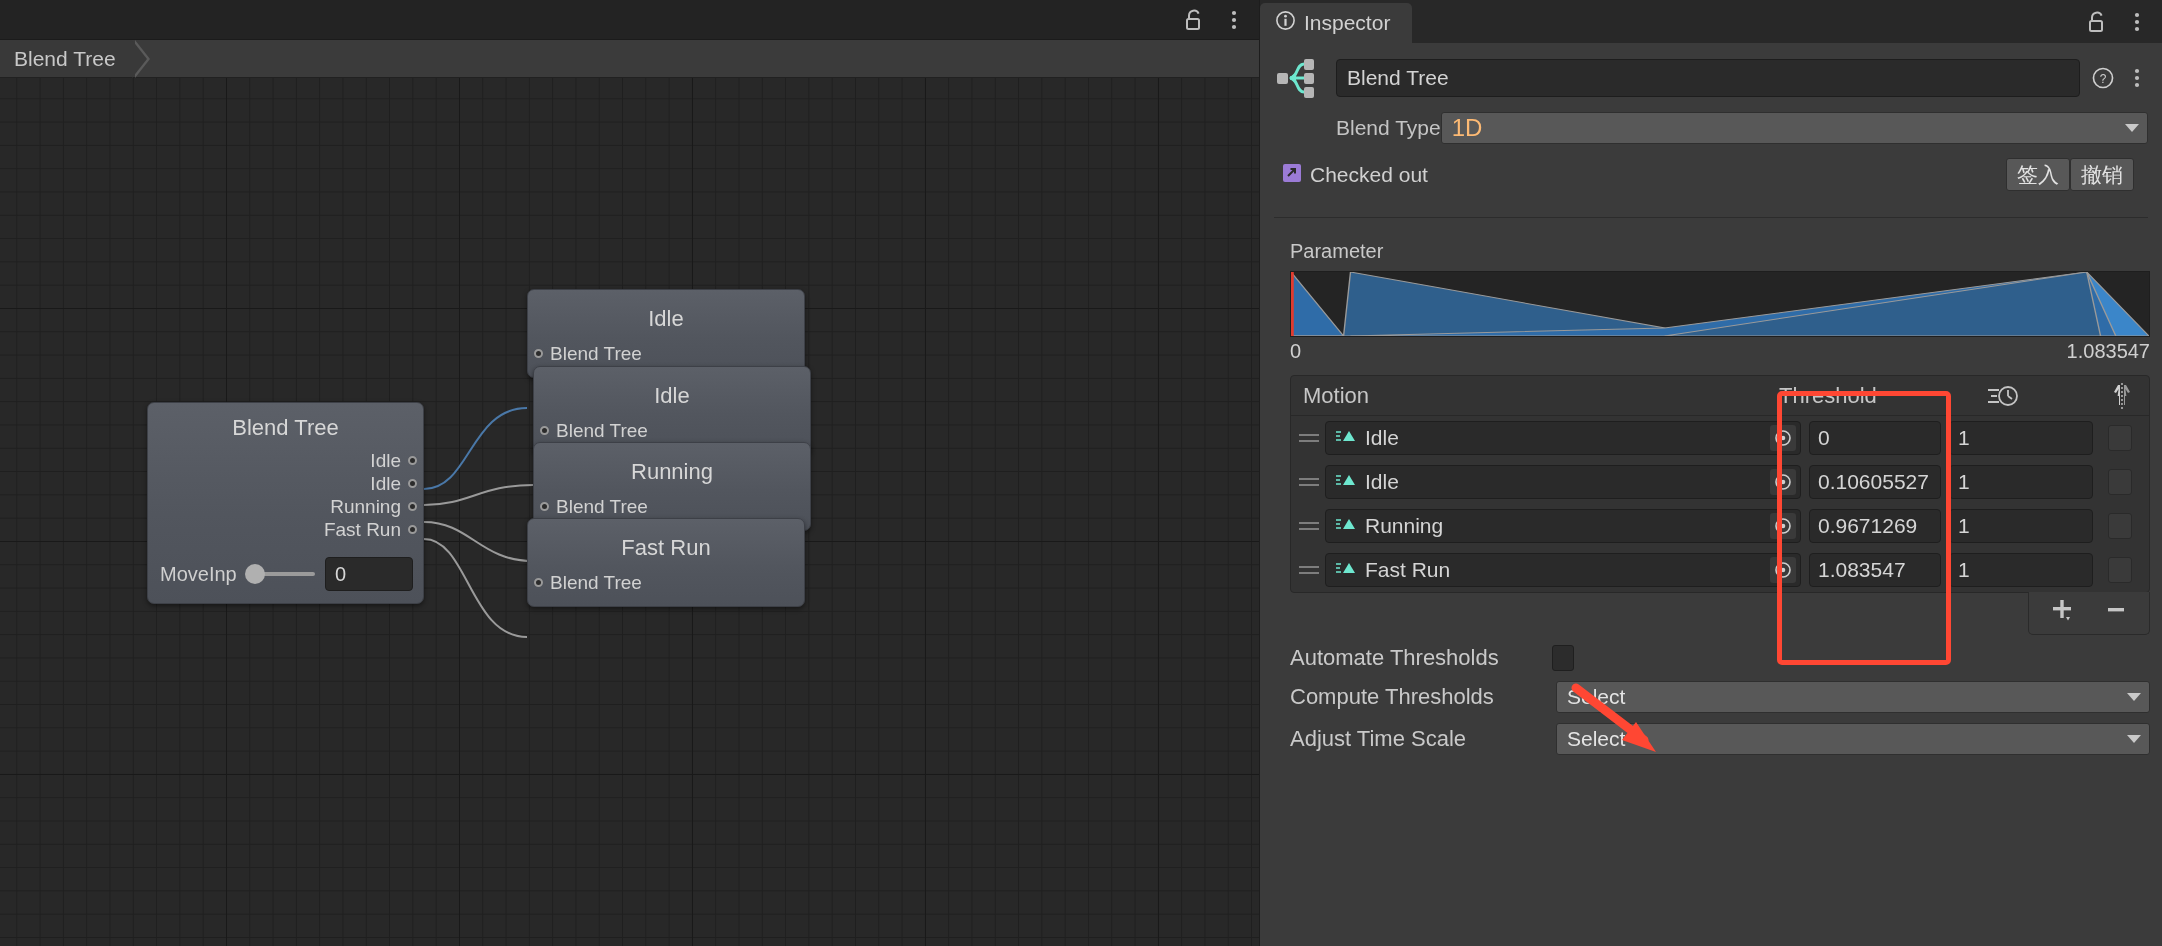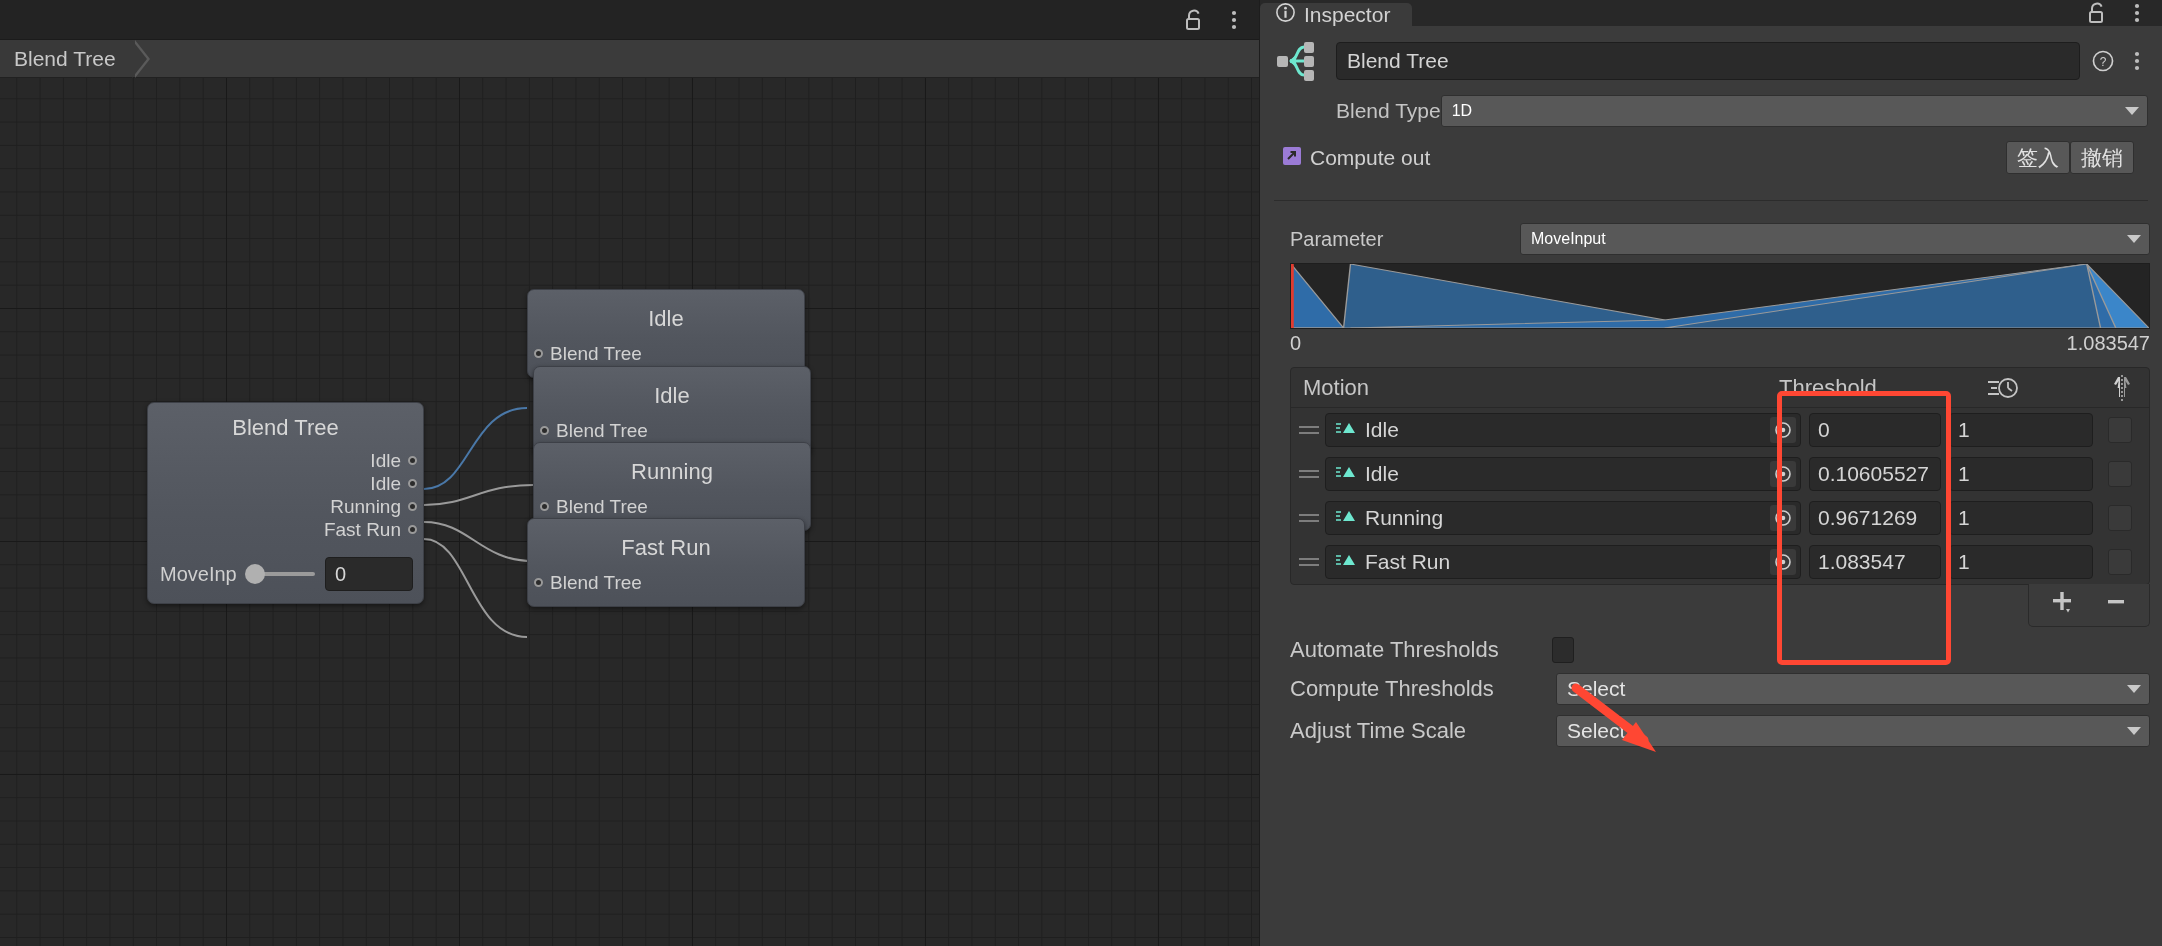--- a/index.html
+++ b/index.html
@@ -133,7 +133,7 @@
     display: flex; flex-direction: column;
   }
   .insp-tabbar {
-    height: 26px; background: #282828;
+    height: 43px; background: #282828;
     display: flex; align-items: stretch; position: relative;
   }
   .insp-tab {

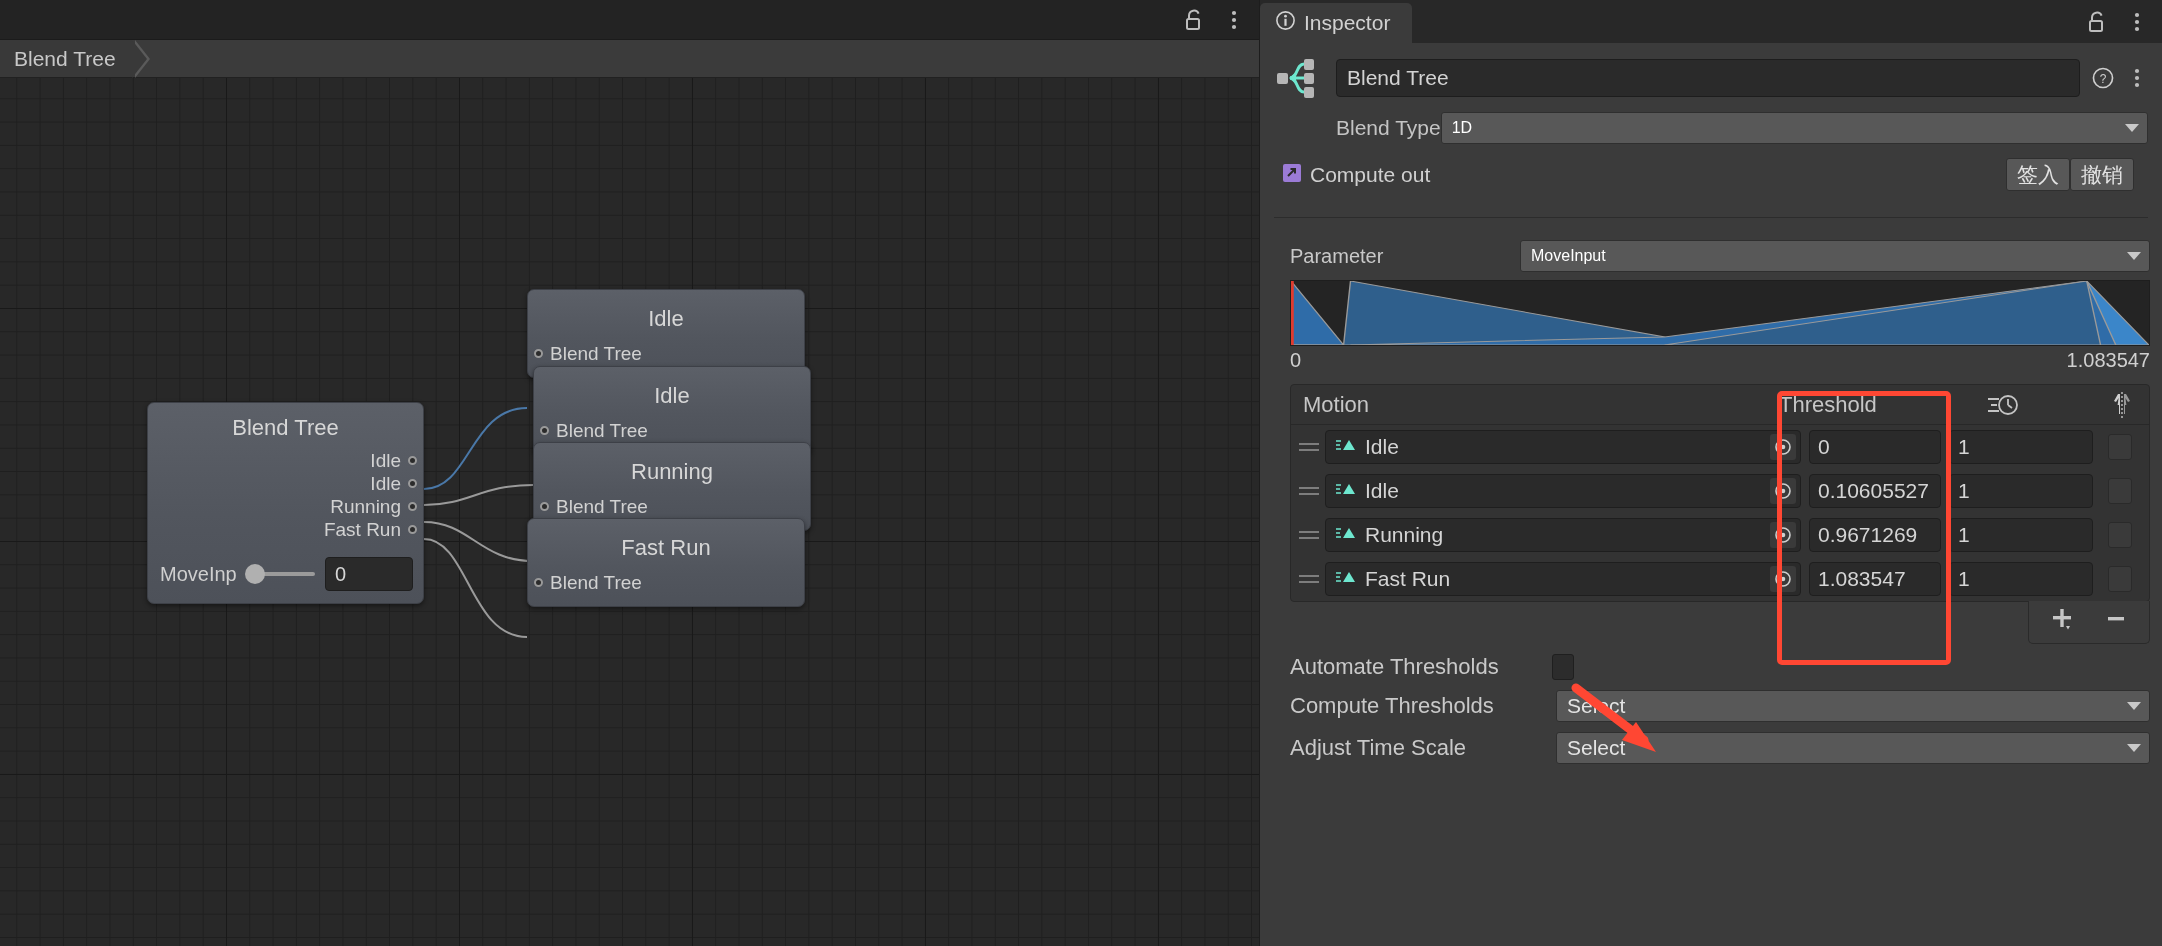--- a/index.html
+++ b/index.html
@@ -167,7 +167,7 @@
   .dropdown {
     flex: 1; height: 32px; border-radius: 3px;
     background: #585858; border: 1px solid #2f2f2f;
-    color: #ffffff; font-size: 16px;
+    color: #fdba74; font-size: 24px;
     display: flex; align-items: center; justify-content: space-between;
     padding: 0 8px 0 10px;
   }

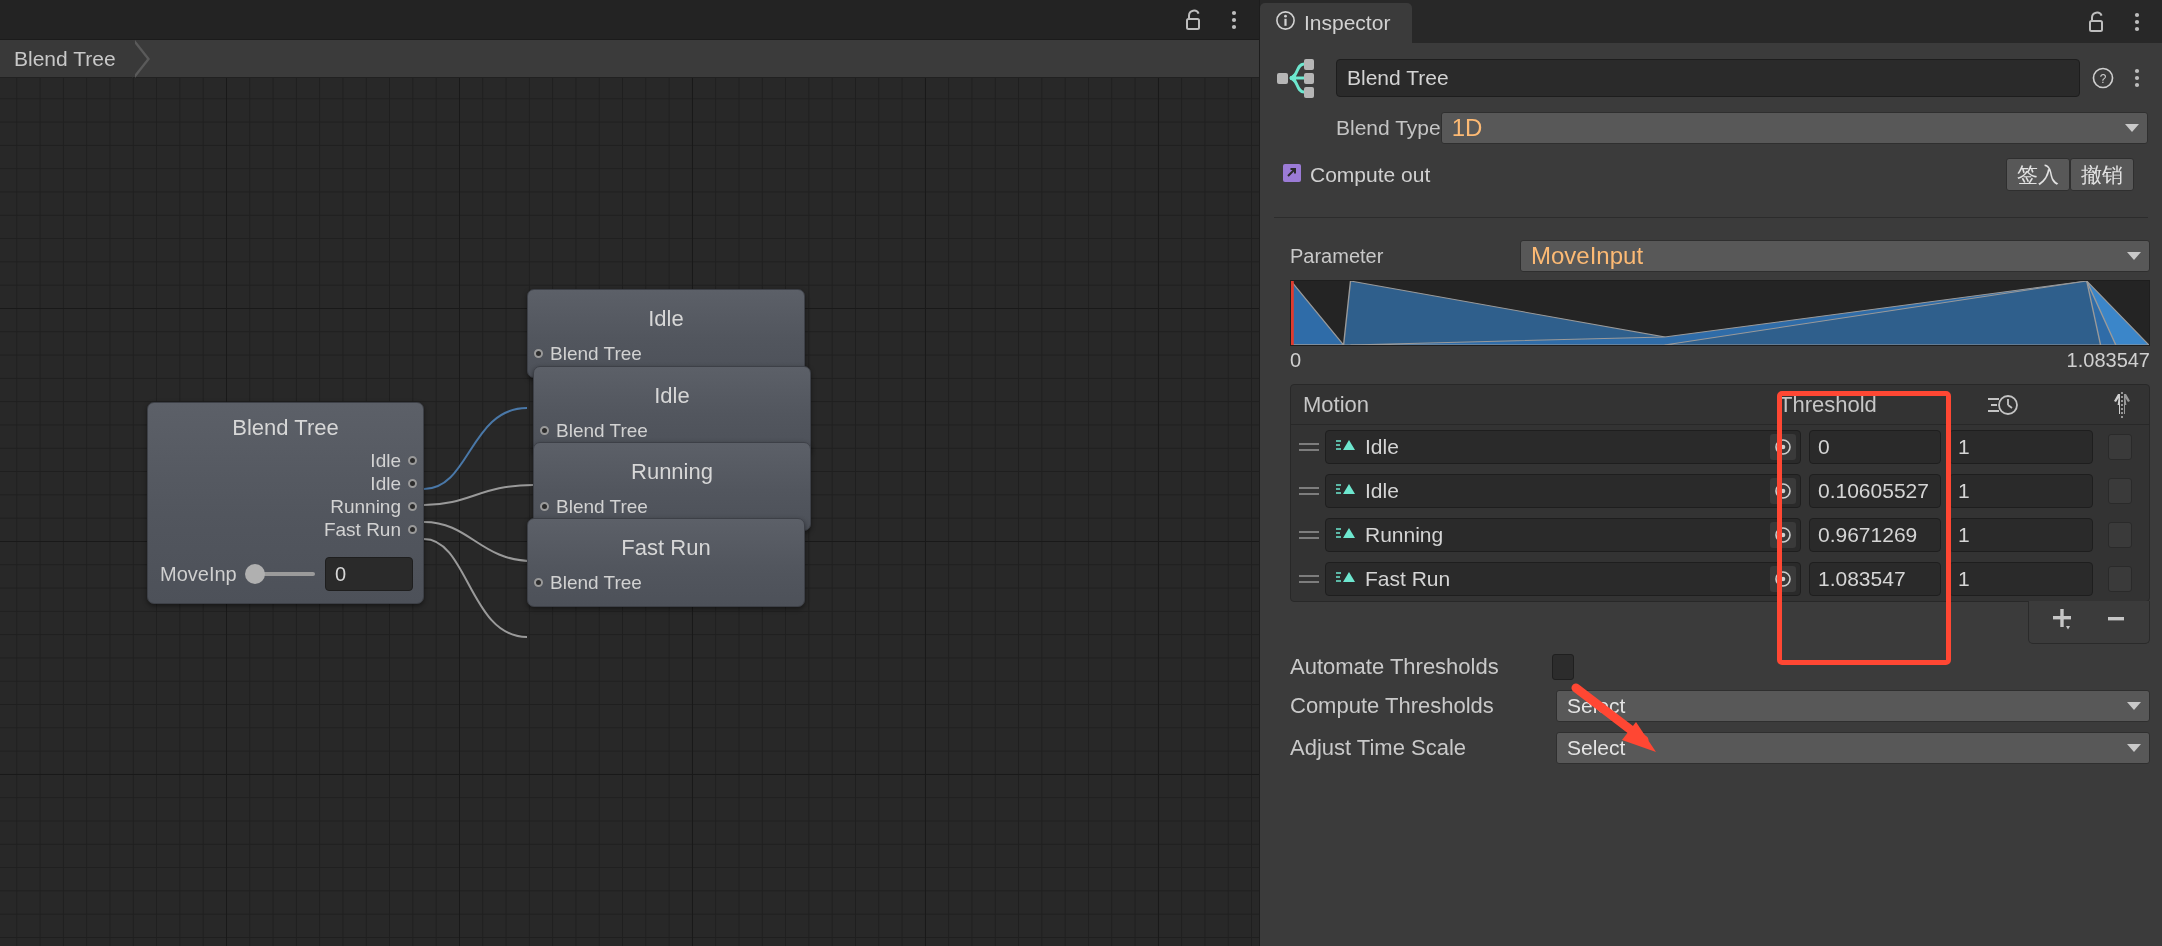--- a/index.html
+++ b/index.html
@@ -474,7 +474,7 @@
               <path d="M6 13 L13 6 M8.5 6 H13 V10.5" fill="none" stroke="#2b2b2b" stroke-width="2"></path>
             </svg>
           </span>
-          <span class="checkout-text">Compute out</span>
+          <span class="checkout-text">Checked out</span>
         </span>
         <span class="checkout-btns">
           <span class="cn-btn">签入</span>

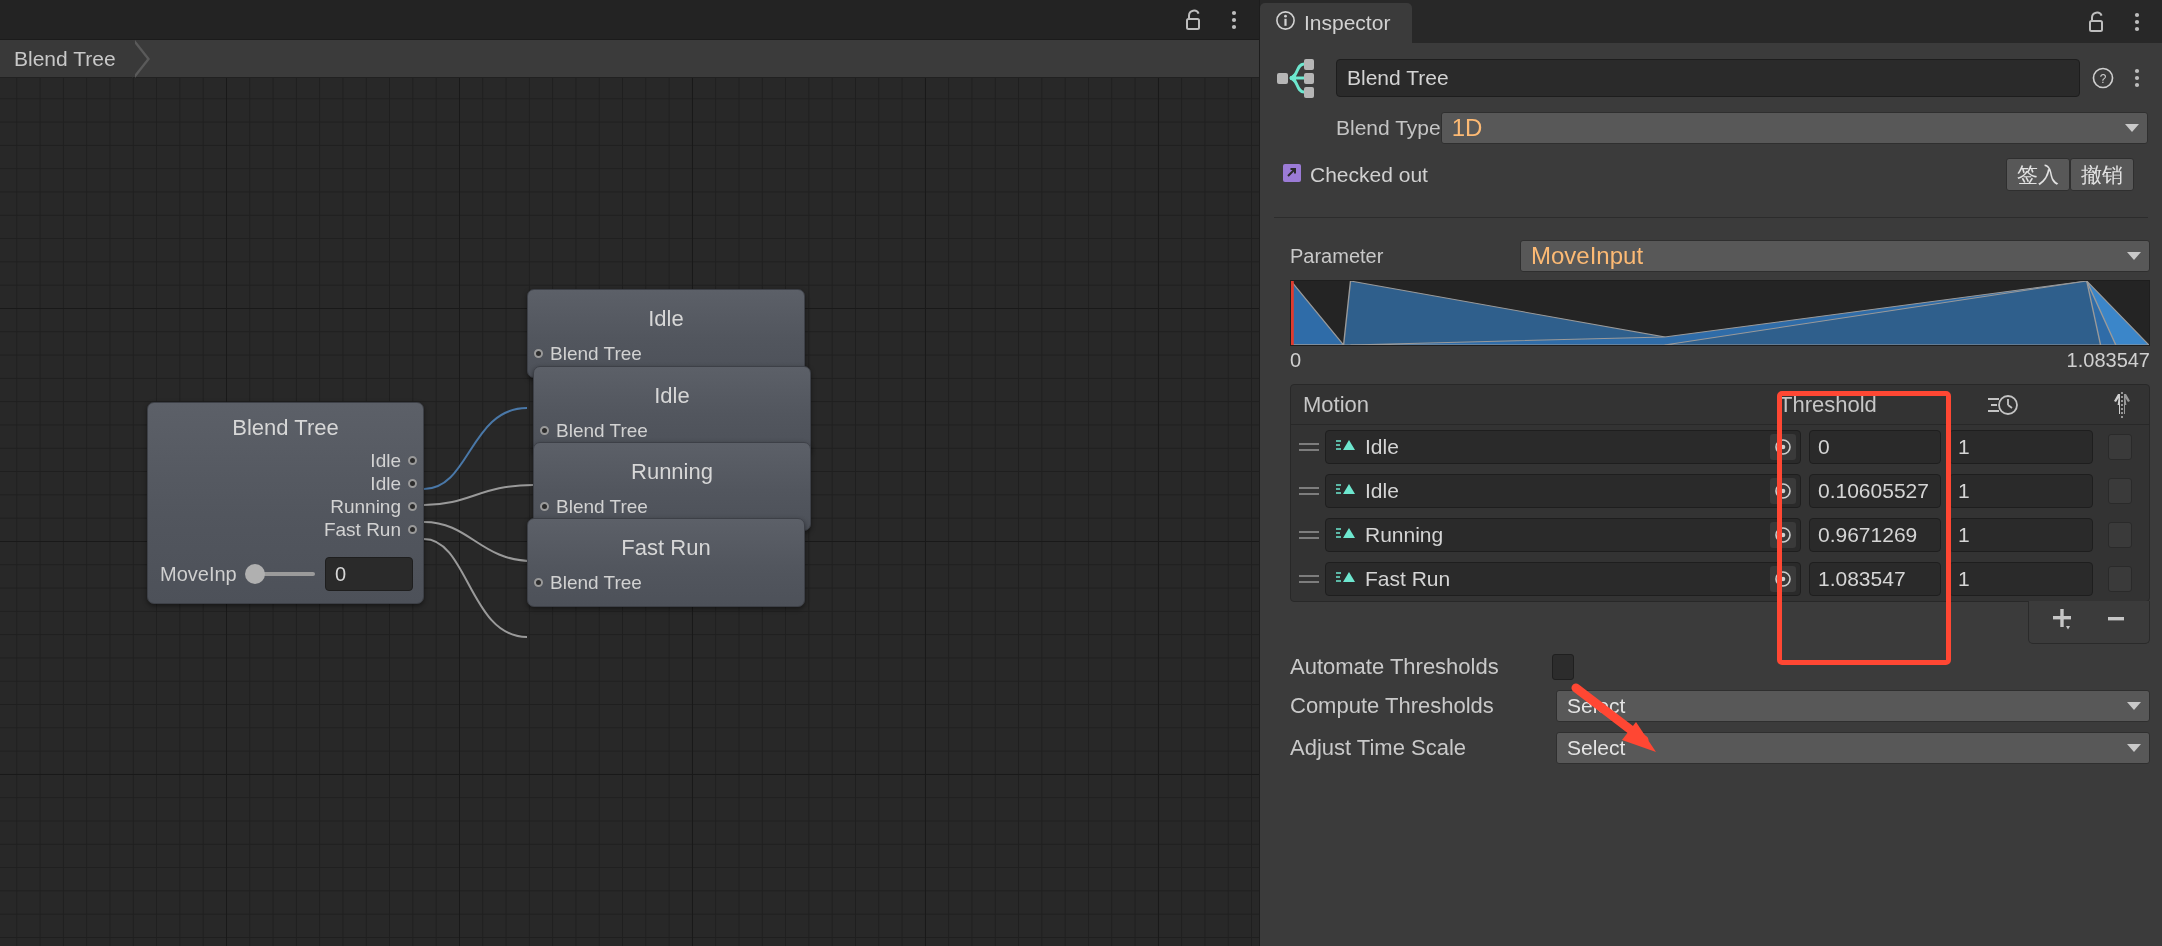--- a/index.html
+++ b/index.html
@@ -489,10 +489,6 @@
 
       <div class="param-row">
         <span class="param-label">Parameter</span>
-        <span class="dropdown">
-          <span>MoveInput</span>
-          <span class="caret"></span>
-        </span>
       </div>
 
       <div class="blend-graph">

